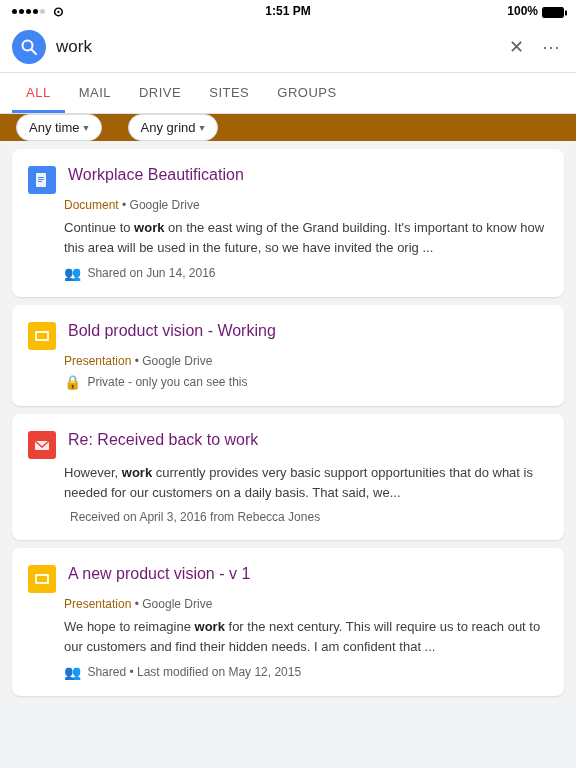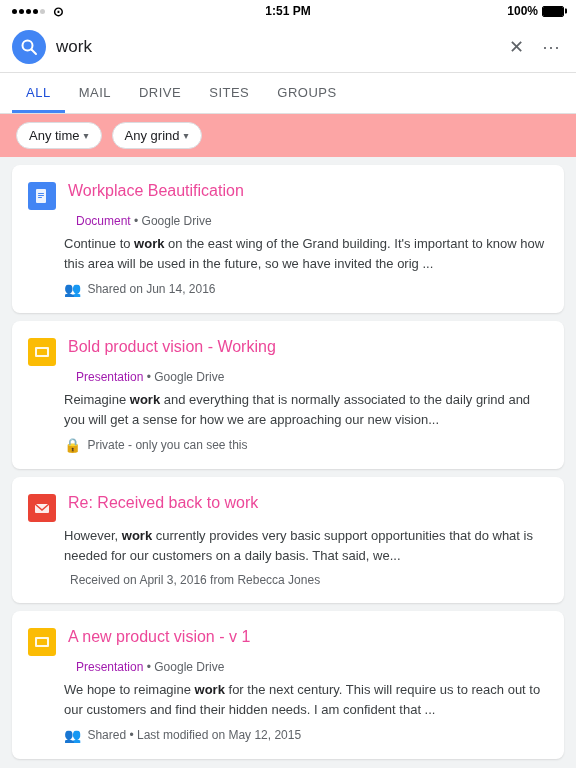--- a/index.html
+++ b/index.html
@@ -19,7 +19,7 @@
     }
     .status-left { display: flex; align-items: center; gap: 4px; }
     .status-center { position: absolute; left: 50%; transform: translateX(-50%); font-size: 12px; font-weight: 600; }
-    .status-right { display: flex; align-items: center; gap: 4px; font-size: 12px; }
+    .status-right { display: flex; align-items: flex-end; gap: 4px; font-size: 12px; }
 
     
     .search-bar {

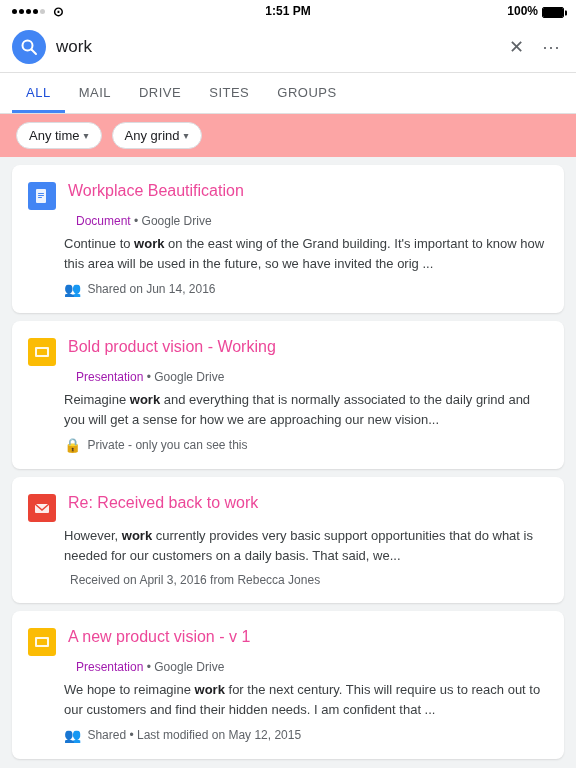--- a/index.html
+++ b/index.html
@@ -78,7 +78,7 @@
       text-transform: uppercase;
     }
     .tab.active {
-      color: #1d4ed8;
+      color: #ef4444;
       border-bottom: 3px solid #4285f4;
     }
 

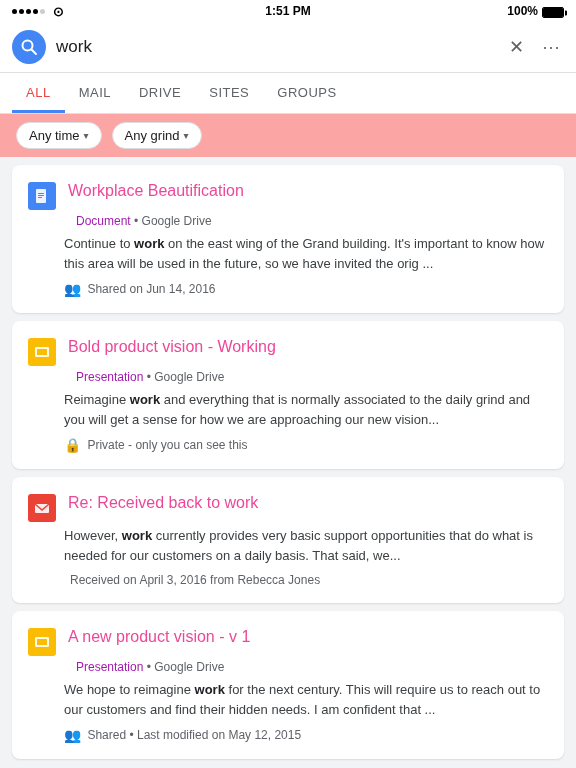--- a/index.html
+++ b/index.html
@@ -84,10 +84,10 @@
 
     
     .filters {
-      background: #fca5a5;
-      padding: 8px 16px;
-      display: flex;
-      gap: 10px;
+      background: #a16207;
+      padding: 0 16px;
+      display: flex;
+      gap: 26px;
     }
     .filter-btn {
       background: #fff;

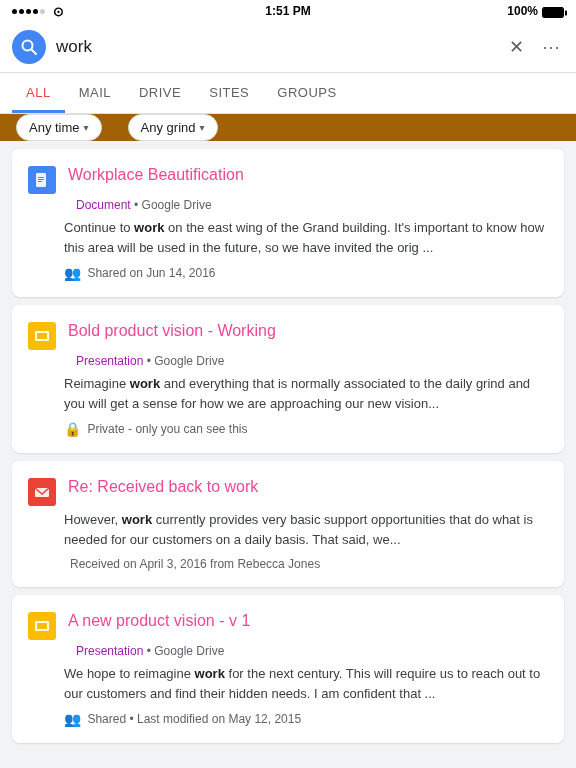--- a/index.html
+++ b/index.html
@@ -135,7 +135,7 @@
 
     .result-title {
       font-size: 16px;
-      color: #ec4899;
+      color: #701a75;
       font-weight: 400;
       line-height: 1.3;
     }

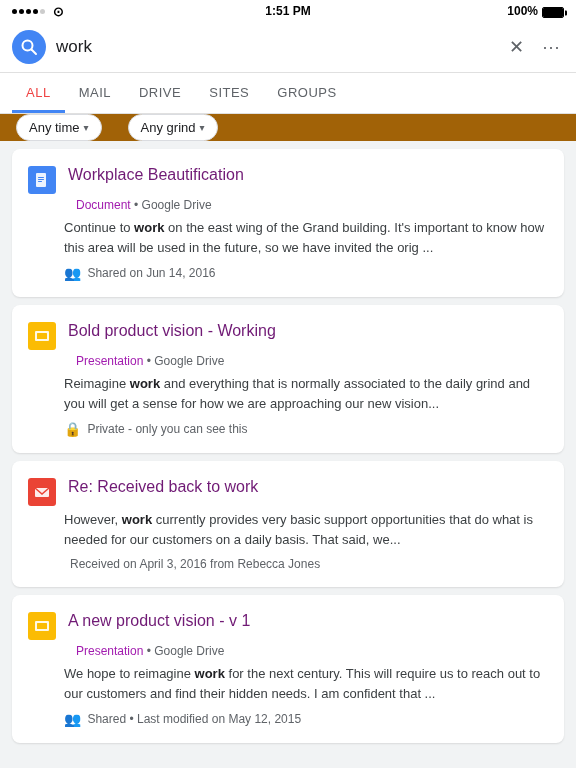--- a/index.html
+++ b/index.html
@@ -145,7 +145,7 @@
       margin-bottom: 6px;
       margin-left: 36px;
     }
-    .result-meta .type { color: #a21caf; margin-left: 12px; }
+    .result-meta .type { color: #a16207; }
     .result-snippet {
       font-size: 13px;
       color: #3c4043;

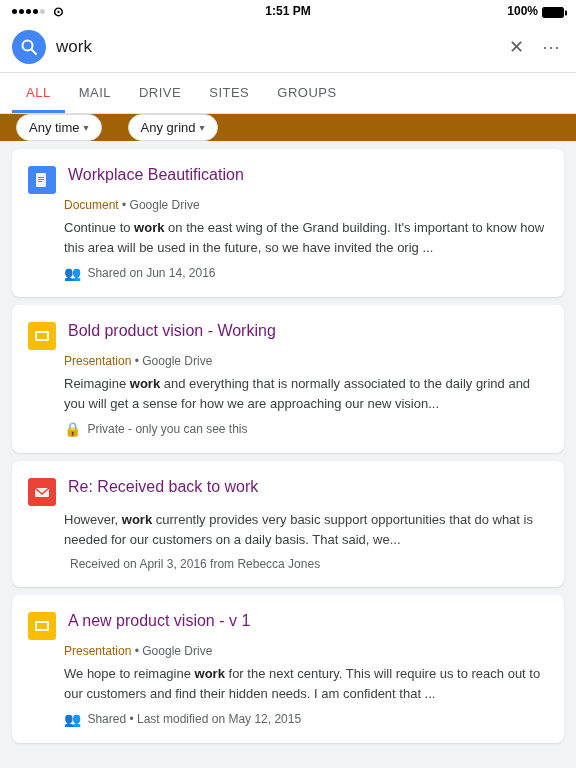--- a/index.html
+++ b/index.html
@@ -286,7 +286,6 @@
       <span> • </span>
       <span>Google Drive</span>
     </div>
-    <div class="result-snippet">Reimagine <b>work</b> and everything that is normally associated to the daily grind and you will get a sense for how we are approaching our new vision...</div>
     <div class="result-footer">
       <span style="font-size:14px;">🔒</span>
       <span>Private - only you can see this</span>

